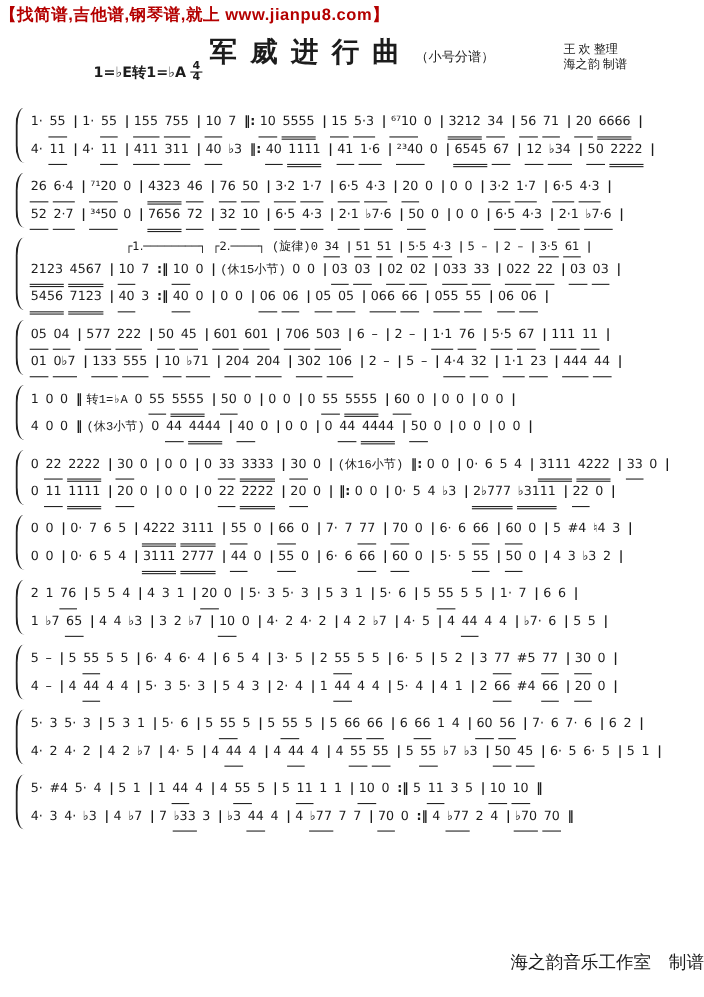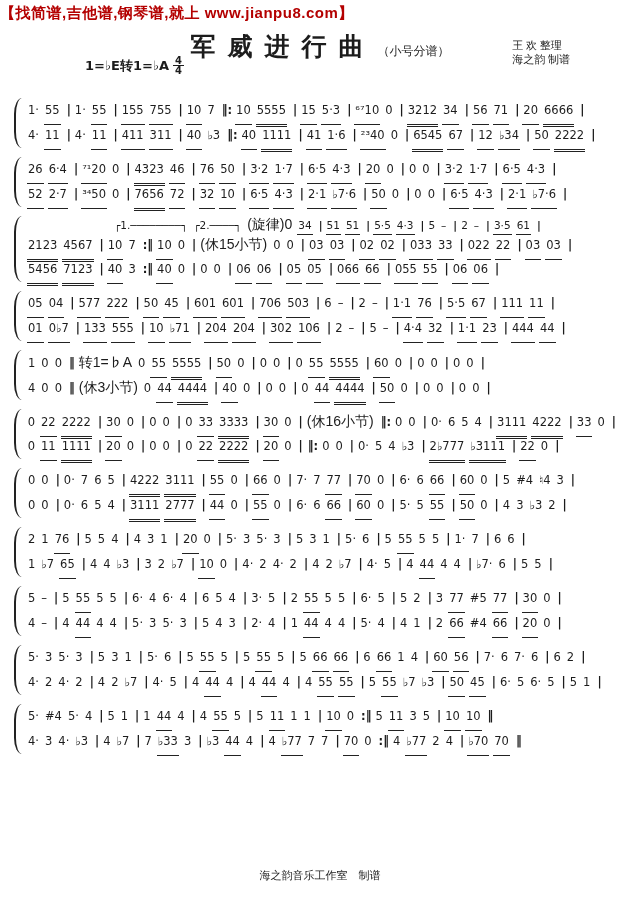--- a/index.html
+++ b/index.html
@@ -45,7 +45,7 @@
   .g1{border-bottom:1px solid #222;}
   .g2{border-bottom:3px double #222;}
   .bar{margin:0 2px 0 1px;font-weight:bold;}
-  .lbl{font-size:14px;font-family:Liberation Sans, sans-serif;}
+  .lbl{font-size:11px;font-family:Liberation Mono, monospace;}
   .footer{
     position:absolute;bottom:22px;left:0;width:100%;text-align:center;
     font-family:Liberation Serif, serif;font-size:11px;line-height:17px;

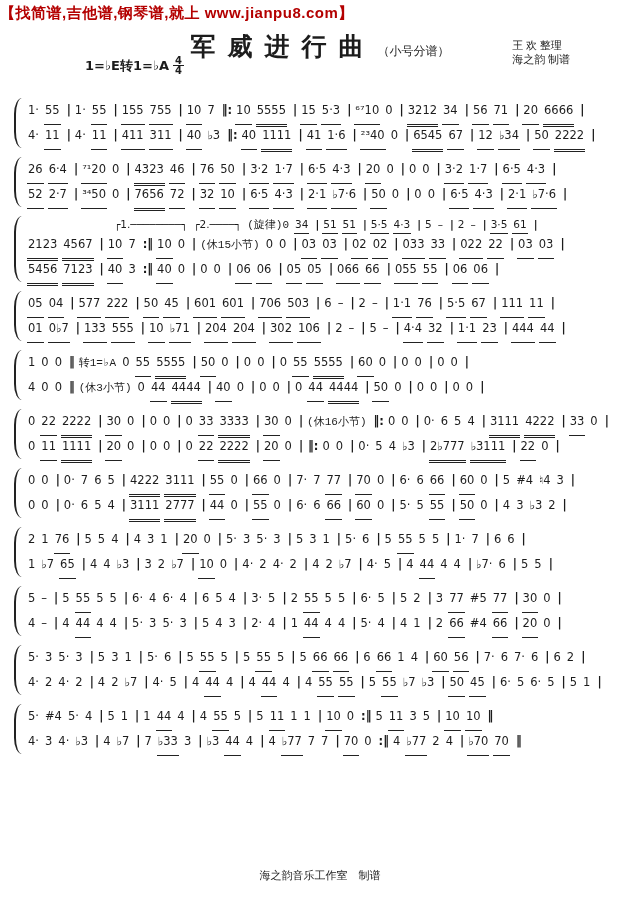--- a/index.html
+++ b/index.html
@@ -47,8 +47,8 @@
   .bar{margin:0 2px 0 1px;font-weight:bold;}
   .lbl{font-size:11px;font-family:Liberation Mono, monospace;}
   .footer{
-    position:absolute;bottom:22px;left:0;width:100%;text-align:center;
-    font-family:Liberation Serif, serif;font-size:11px;line-height:17px;
+    position:absolute;bottom:22px;left:0;width:100%;text-align:right;
+    font-family:Liberation Serif, serif;font-size:16px;line-height:17px;
   }
 </style>
 </head>

